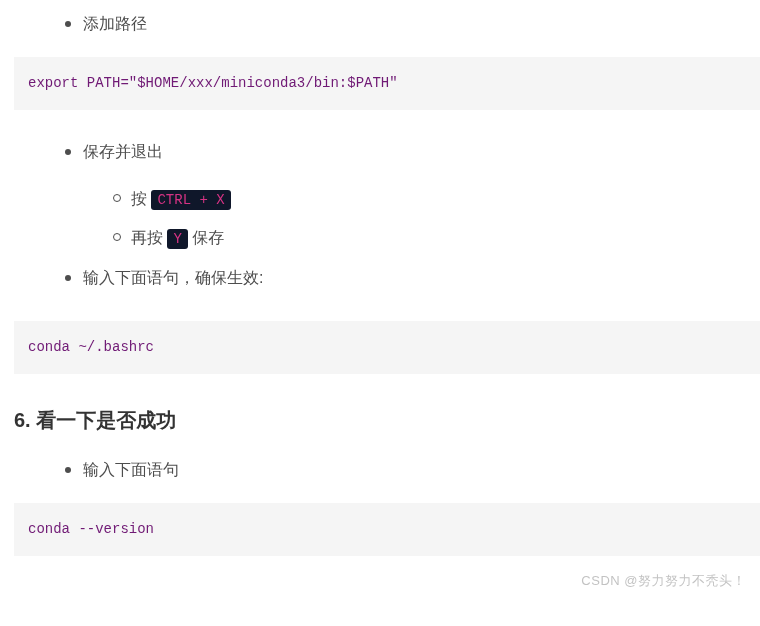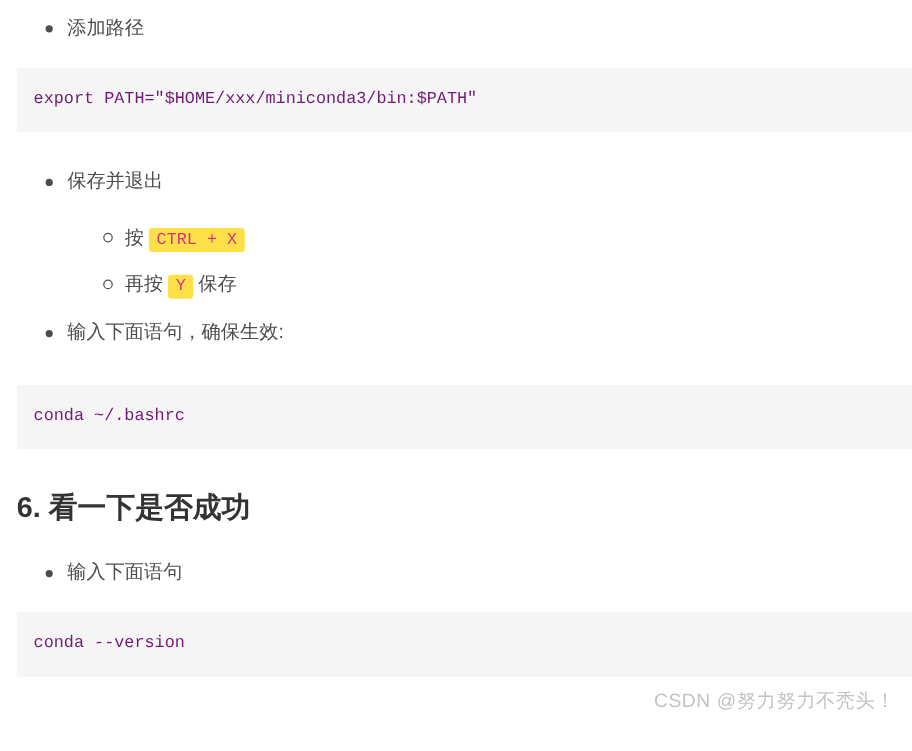--- a/index.html
+++ b/index.html
@@ -22,6 +22,7 @@
     }
     .bullet-list {
       padding-left: 56px;
+      margin-left: 27px;
     }
     .bullet-list > li {
       position: relative;

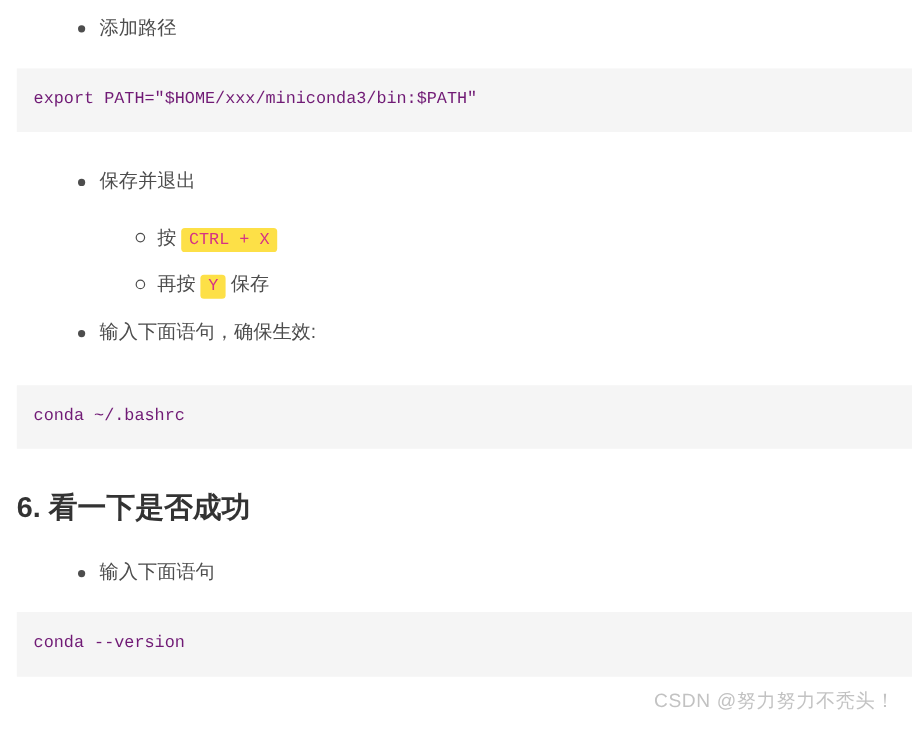--- a/index.html
+++ b/index.html
@@ -67,7 +67,7 @@
       white-space: pre;
     }
     .inline-code {
-      background: #fde047;
+      background: #0f172a;
       color: #d63384;
       font-family: "SFMono-Regular", Consolas, "Courier New", monospace;
       font-size: 14px;

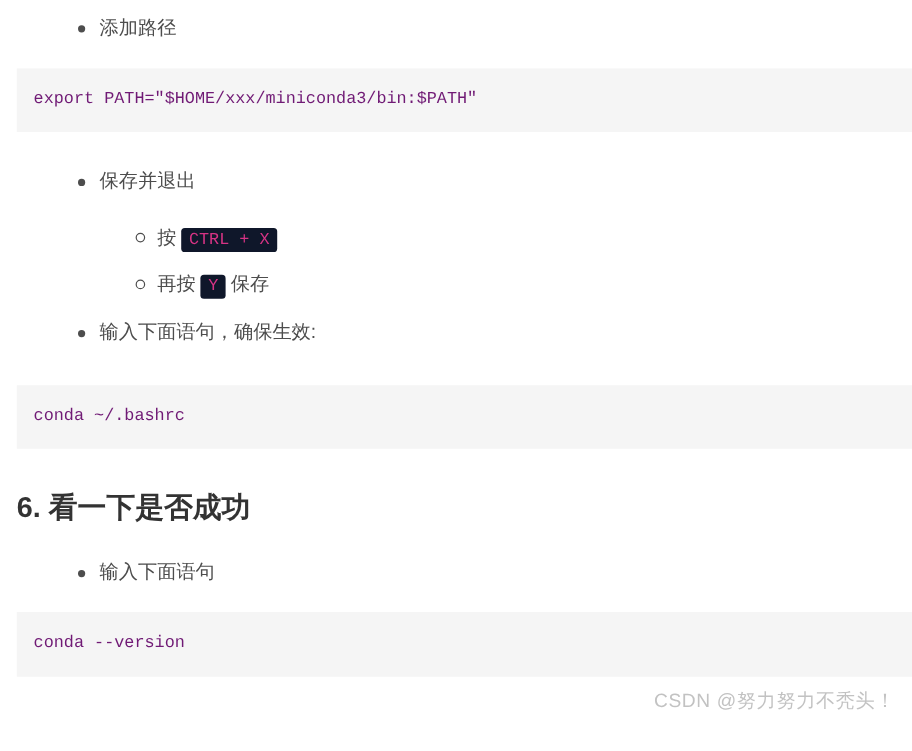--- a/index.html
+++ b/index.html
@@ -75,7 +75,7 @@
       border-radius: 3px;
     }
     h2.section-title {
-      font-size: 24px;
+      font-size: 20px;
       font-weight: 700;
       color: #333;
       margin: 28px 0 18px 14px;

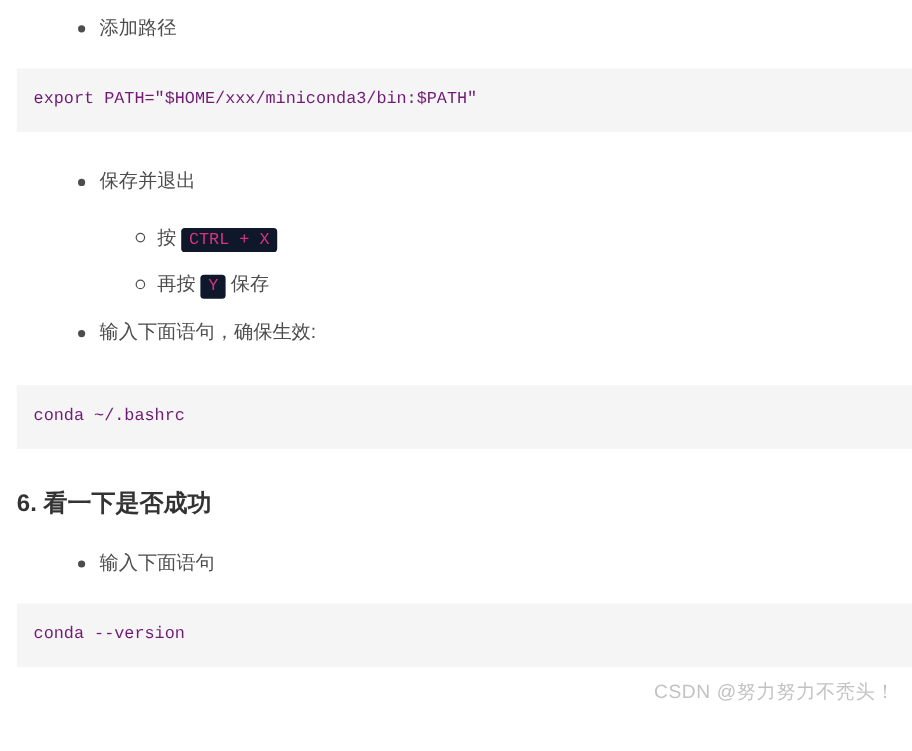--- a/index.html
+++ b/index.html
@@ -90,7 +90,7 @@
       position: absolute;
       right: 14px;
       bottom: 12px;
-      font-size: 16px;
+      font-size: 13px;
       color: rgba(120,120,120,0.45);
       font-weight: 400;
       letter-spacing: 0.5px;

